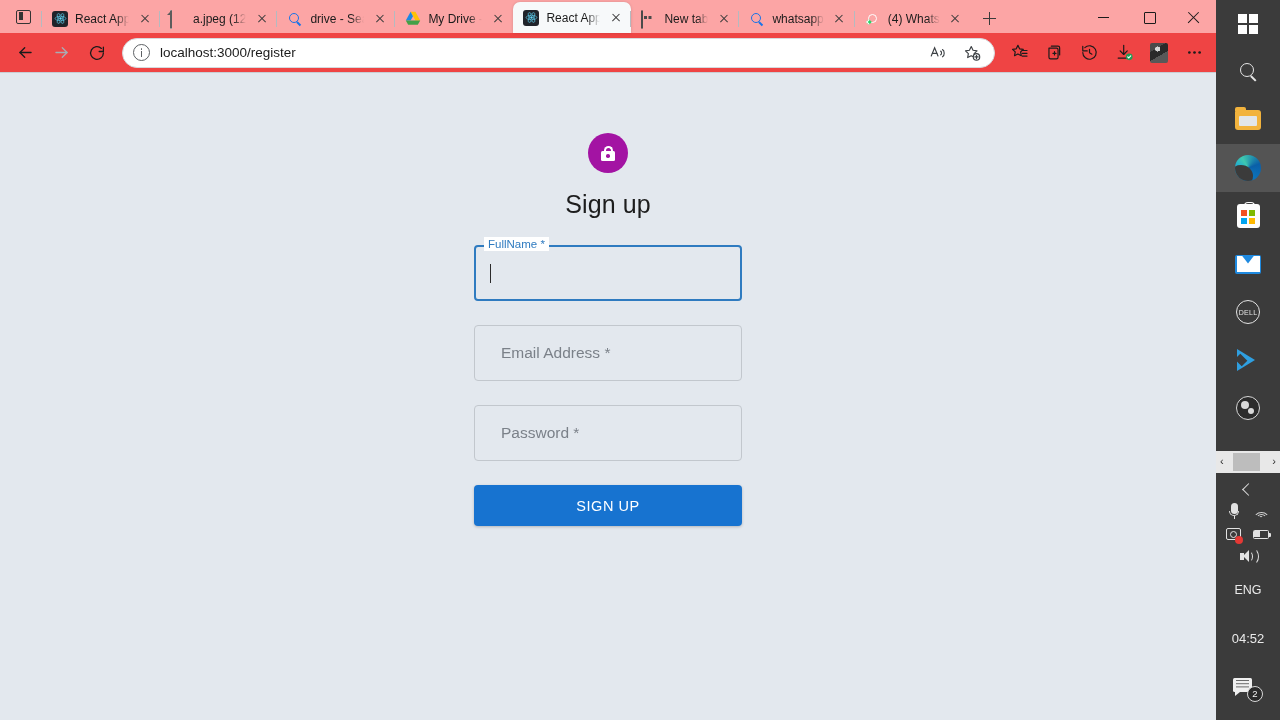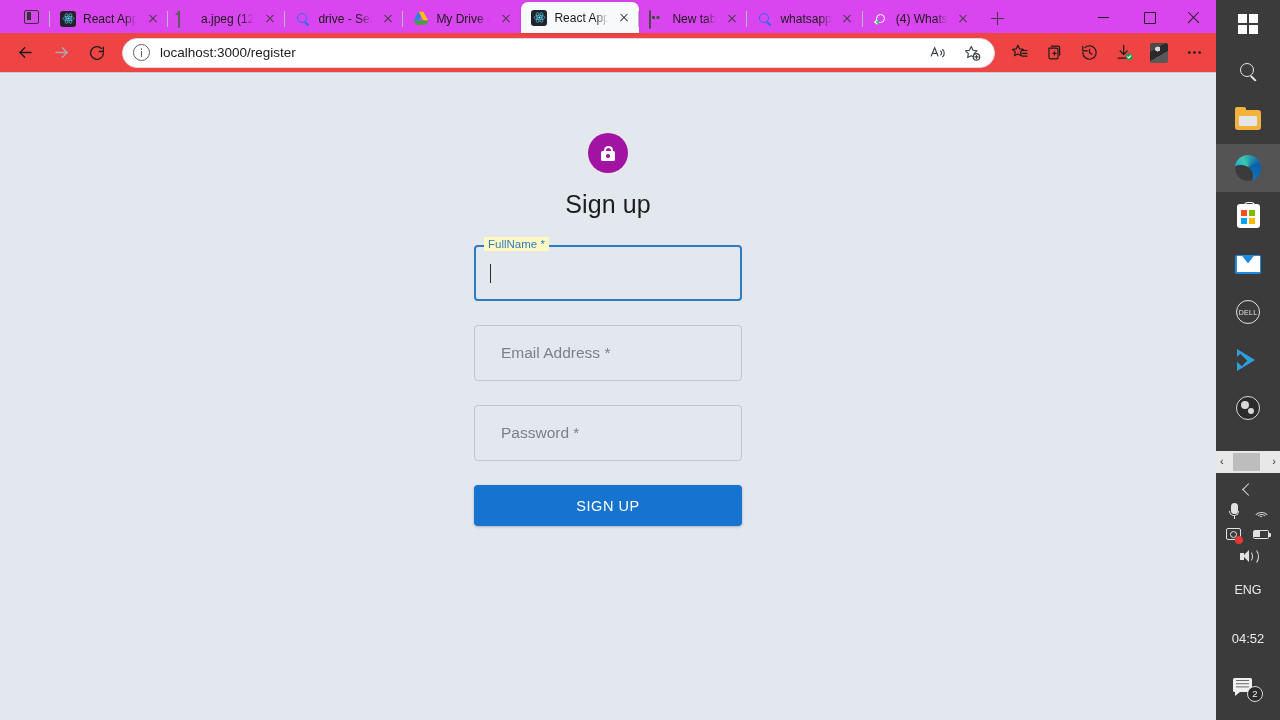--- a/index.html
+++ b/index.html
@@ -21,8 +21,8 @@
 
   
   .tabstrip {
-    height: 33px; background: #d946ef;
-    display: flex; align-items: flex-end; padding: 0 0 0 12px;
+    height: 33px; background: #fca5a5;
+    display: flex; align-items: flex-end; padding: 0 0 0 4px;
     flex: 0 0 auto;
   }
   .tablist-btn {

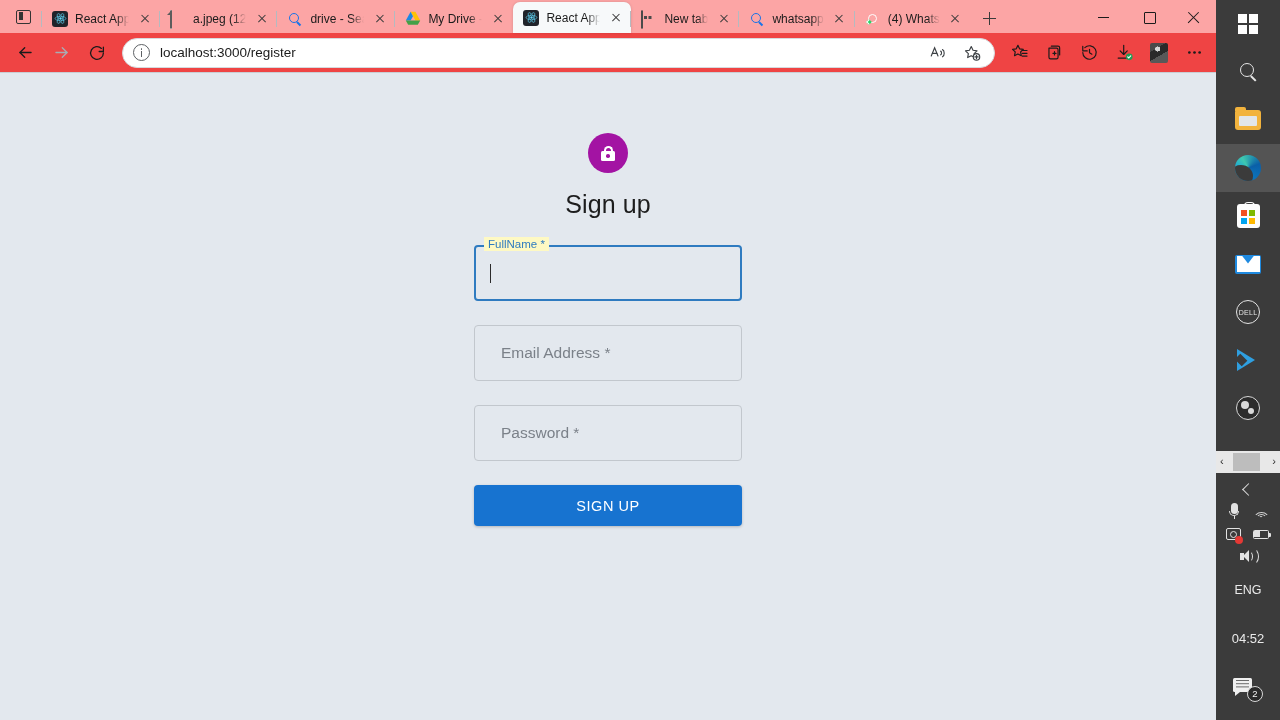--- a/index.html
+++ b/index.html
@@ -254,7 +254,7 @@
   .notch-label {
     position: absolute; left: 10px; top: -8px;
     font-size: 11.5px; color: #2f7bc0;
-    background: #fef9c3; padding: 0 4px; line-height: 14px;
+    background: #ffffff; padding: 0 4px; line-height: 14px;
   }
 
   .signup-btn {

